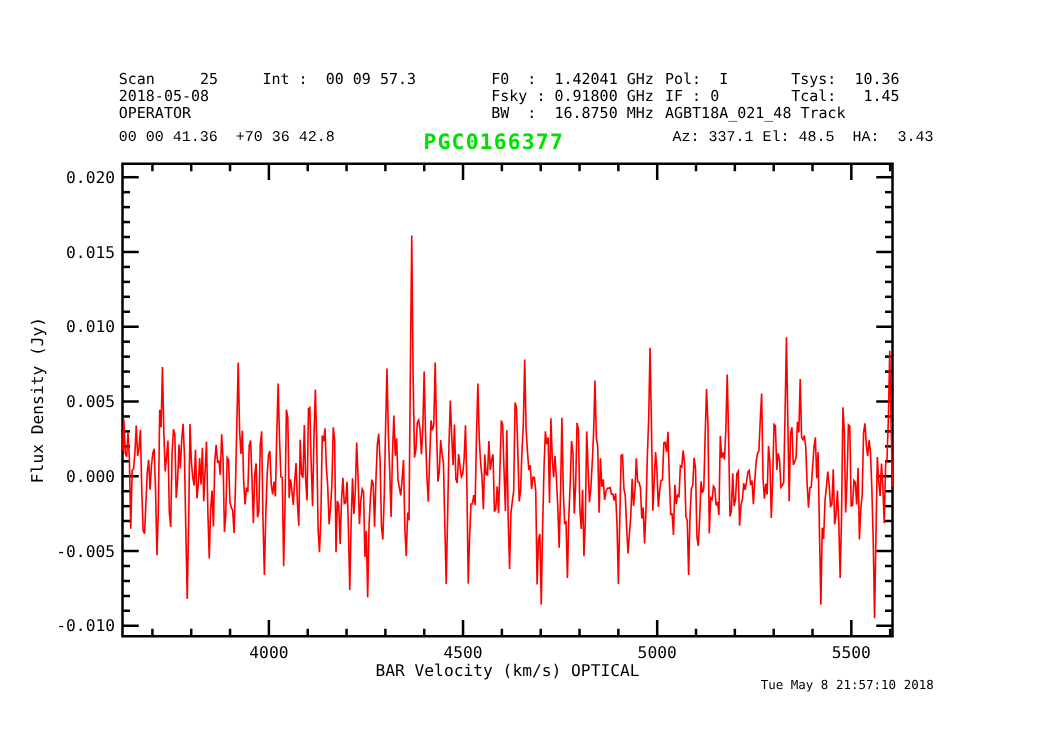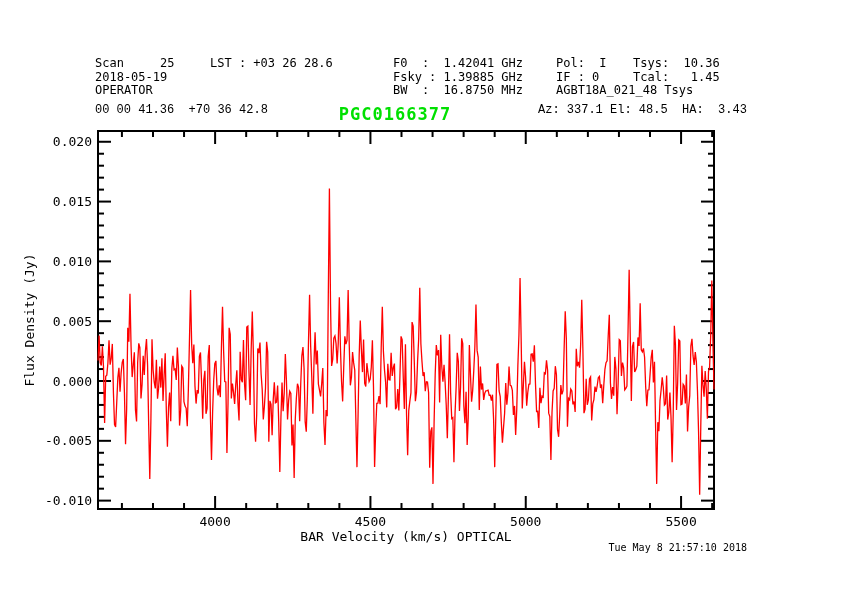--- a/index.html
+++ b/index.html
@@ -21,7 +21,7 @@
 
   <div>
     <pre class="hcol" style="left:95px"><span>Scan     25</span><span>2018-05-19</span><span>OPERATOR</span></pre>
-    <pre class="hcol" style="left:210px"><span>LST : +03 26 28.6</span></pre>
+    <pre class="hcol" style="left:210px"><span>Int :  00 09 57.3</span><span>LST : +03 26 28.6</span></pre>
     <pre class="hcol" style="left:393px"><span>F0  :  1.42041 GHz</span><span>Fsky : 1.39885 GHz</span><span>BW  :  16.8750 MHz</span></pre>
     <pre class="hcol" style="left:556px"><span>Pol:  I</span><span>IF : 0</span><span>AGBT18A_021_48 Tsys</span></pre>
     <pre class="hcol" style="left:633px"><span>Tsys:  10.36</span><span>Tcal:   1.45</span></pre>

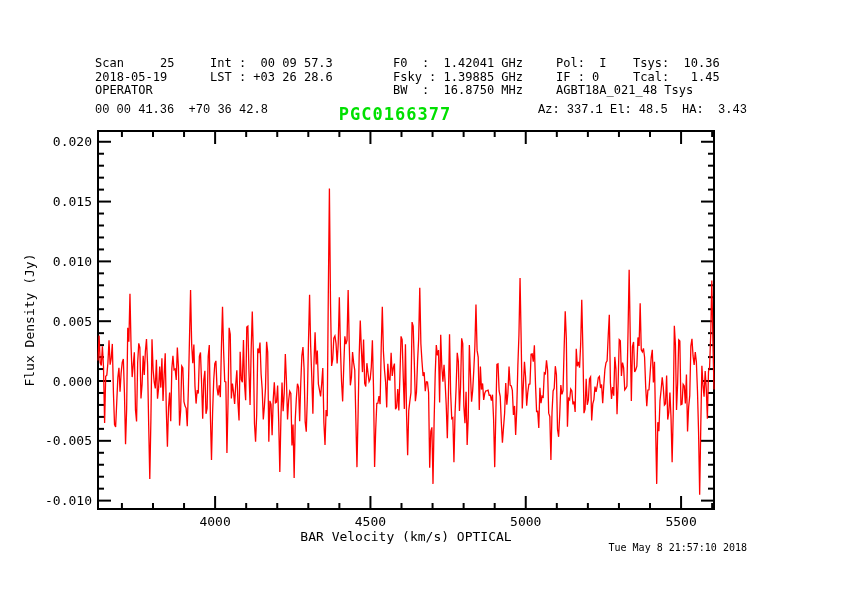--- a/index.html
+++ b/index.html
@@ -23,7 +23,7 @@
     <pre class="hcol" style="left:95px"><span>Scan     25</span><span>2018-05-19</span><span>OPERATOR</span></pre>
     <pre class="hcol" style="left:210px"><span>Int :  00 09 57.3</span><span>LST : +03 26 28.6</span></pre>
     <pre class="hcol" style="left:393px"><span>F0  :  1.42041 GHz</span><span>Fsky : 1.39885 GHz</span><span>BW  :  16.8750 MHz</span></pre>
-    <pre class="hcol" style="left:556px"><span>Pol:  I</span><span>IF : 0</span><span>AGBT18A_021_48 Tsys</span></pre>
+    <pre class="hcol" style="left:532px"><span>Pol:  I</span><span>IF : 0</span><span>AGBT18A_021_48 Tsys</span></pre>
     <pre class="hcol" style="left:633px"><span>Tsys:  10.36</span><span>Tcal:   1.45</span></pre>
     <pre class="l4" style="left:95px">00 00 41.36  +70 36 42.8</pre>
     <pre class="l4" style="left:538px">Az: 337.1 El: 48.5  HA:  3.43</pre>

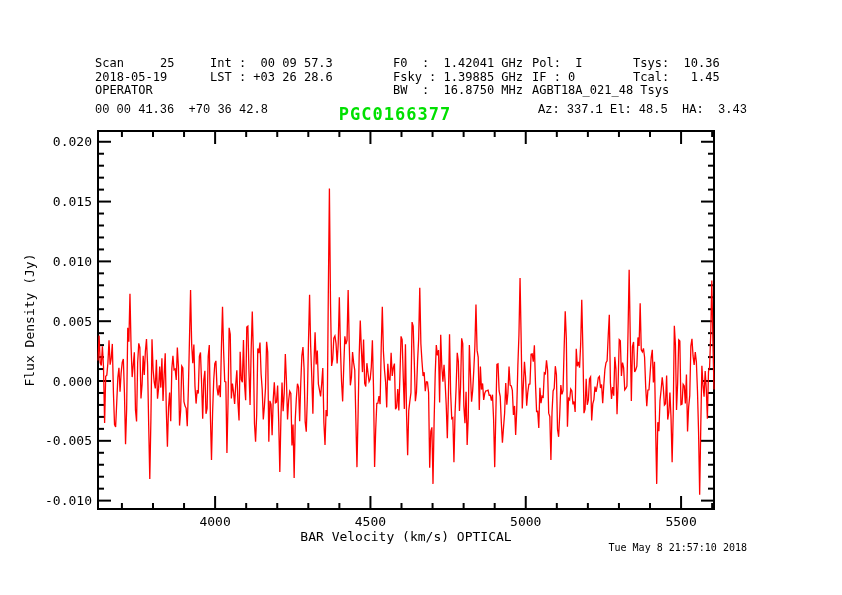--- a/index.html
+++ b/index.html
@@ -20,7 +20,7 @@
 <div class="page">
 
   <div>
-    <pre class="hcol" style="left:95px"><span>Scan     25</span><span>2018-05-19</span><span>OPERATOR</span></pre>
+    <pre class="hcol" style="left:95px"><span>Scan     25</span><span>2018-05-08</span><span>OPERATOR</span></pre>
     <pre class="hcol" style="left:210px"><span>Int :  00 09 57.3</span><span>LST : +03 26 28.6</span></pre>
     <pre class="hcol" style="left:393px"><span>F0  :  1.42041 GHz</span><span>Fsky : 1.39885 GHz</span><span>BW  :  16.8750 MHz</span></pre>
     <pre class="hcol" style="left:532px"><span>Pol:  I</span><span>IF : 0</span><span>AGBT18A_021_48 Tsys</span></pre>

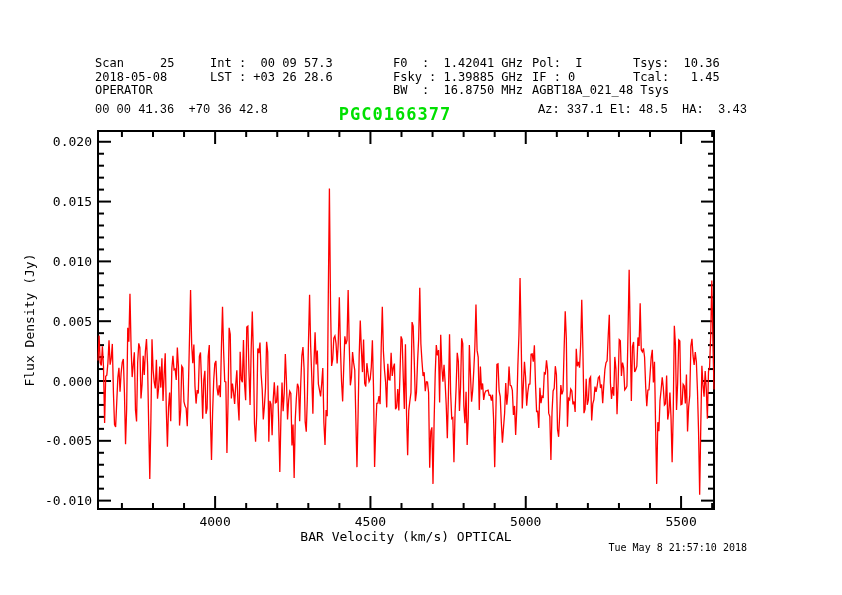--- a/index.html
+++ b/index.html
@@ -21,7 +21,7 @@
 
   <div>
     <pre class="hcol" style="left:95px"><span>Scan     25</span><span>2018-05-08</span><span>OPERATOR</span></pre>
-    <pre class="hcol" style="left:210px"><span>Int :  00 09 57.3</span><span>LST : +03 26 28.6</span></pre>
+    <pre class="hcol" style="left:210px"><span>Int :  00 09 57.3</span></pre>
     <pre class="hcol" style="left:393px"><span>F0  :  1.42041 GHz</span><span>Fsky : 1.39885 GHz</span><span>BW  :  16.8750 MHz</span></pre>
     <pre class="hcol" style="left:532px"><span>Pol:  I</span><span>IF : 0</span><span>AGBT18A_021_48 Tsys</span></pre>
     <pre class="hcol" style="left:633px"><span>Tsys:  10.36</span><span>Tcal:   1.45</span></pre>

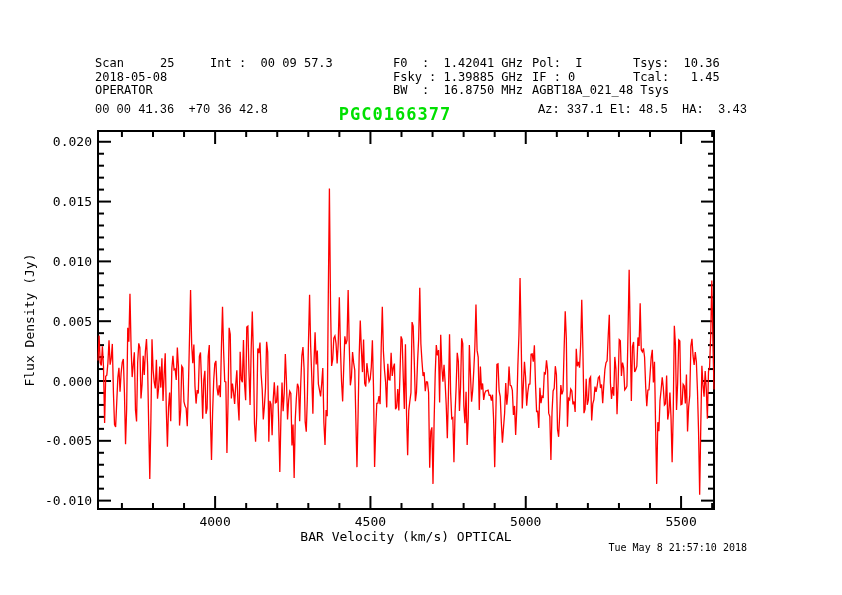--- a/index.html
+++ b/index.html
@@ -22,7 +22,7 @@
   <div>
     <pre class="hcol" style="left:95px"><span>Scan     25</span><span>2018-05-08</span><span>OPERATOR</span></pre>
     <pre class="hcol" style="left:210px"><span>Int :  00 09 57.3</span></pre>
-    <pre class="hcol" style="left:393px"><span>F0  :  1.42041 GHz</span><span>Fsky : 1.39885 GHz</span><span>BW  :  16.8750 MHz</span></pre>
+    <pre class="hcol" style="left:393px"><span>F0  :  1.42041 GHz</span><span>Fsky : 0.91800 GHz</span><span>BW  :  16.8750 MHz</span></pre>
     <pre class="hcol" style="left:532px"><span>Pol:  I</span><span>IF : 0</span><span>AGBT18A_021_48 Tsys</span></pre>
     <pre class="hcol" style="left:633px"><span>Tsys:  10.36</span><span>Tcal:   1.45</span></pre>
     <pre class="l4" style="left:95px">00 00 41.36  +70 36 42.8</pre>

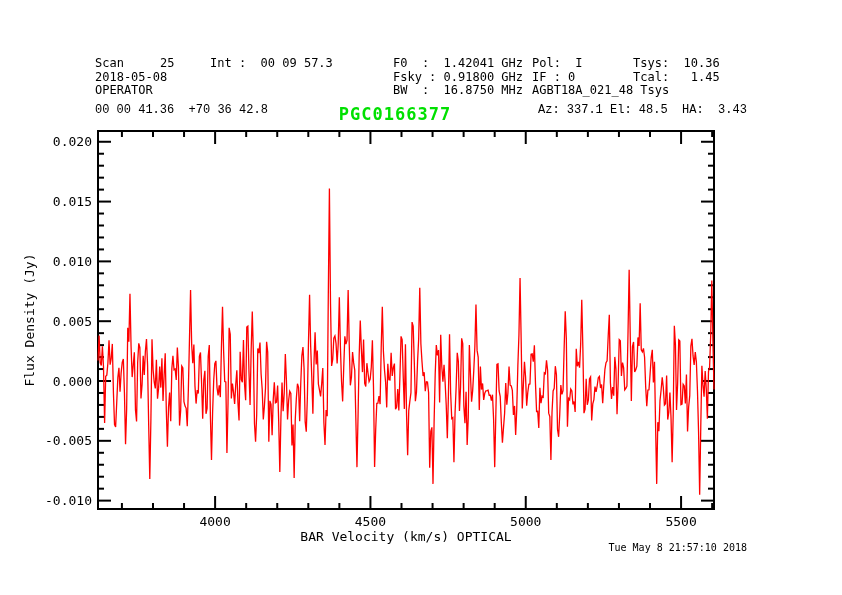--- a/index.html
+++ b/index.html
@@ -23,7 +23,7 @@
     <pre class="hcol" style="left:95px"><span>Scan     25</span><span>2018-05-08</span><span>OPERATOR</span></pre>
     <pre class="hcol" style="left:210px"><span>Int :  00 09 57.3</span></pre>
     <pre class="hcol" style="left:393px"><span>F0  :  1.42041 GHz</span><span>Fsky : 0.91800 GHz</span><span>BW  :  16.8750 MHz</span></pre>
-    <pre class="hcol" style="left:532px"><span>Pol:  I</span><span>IF : 0</span><span>AGBT18A_021_48 Tsys</span></pre>
+    <pre class="hcol" style="left:532px"><span>Pol:  I</span><span>IF : 0</span><span>AGBT18A_021_48 Track</span></pre>
     <pre class="hcol" style="left:633px"><span>Tsys:  10.36</span><span>Tcal:   1.45</span></pre>
     <pre class="l4" style="left:95px">00 00 41.36  +70 36 42.8</pre>
     <pre class="l4" style="left:538px">Az: 337.1 El: 48.5  HA:  3.43</pre>

